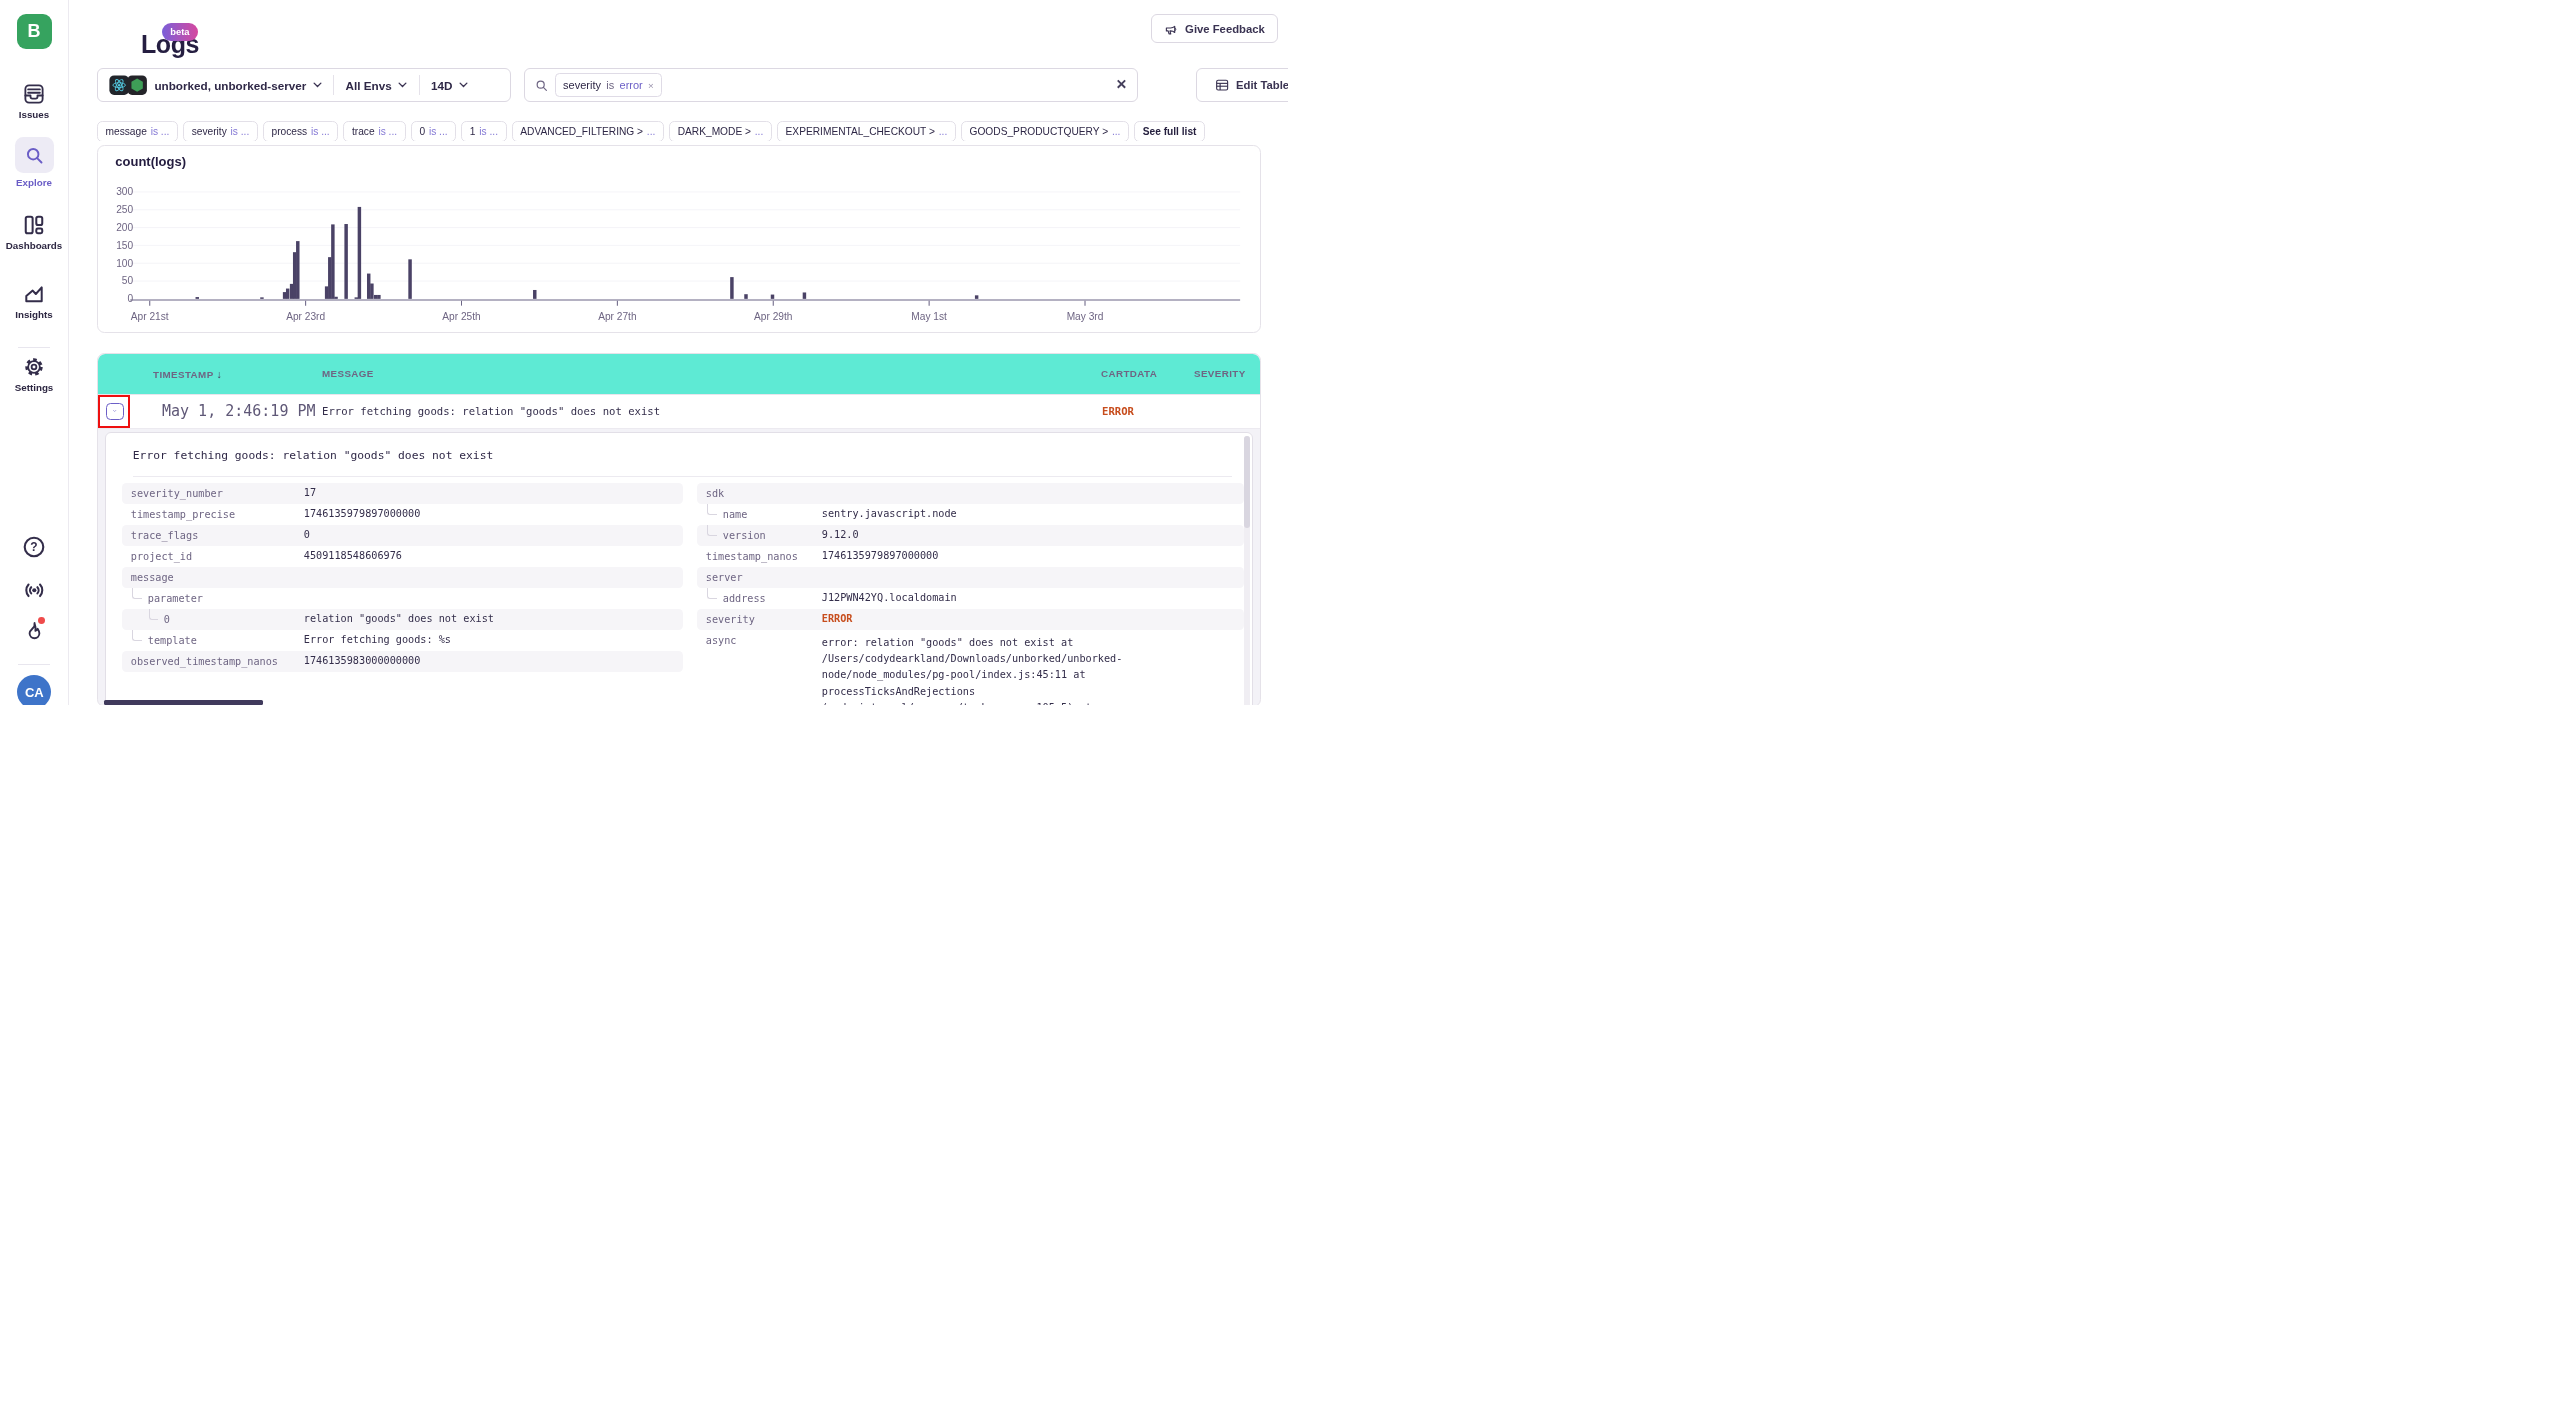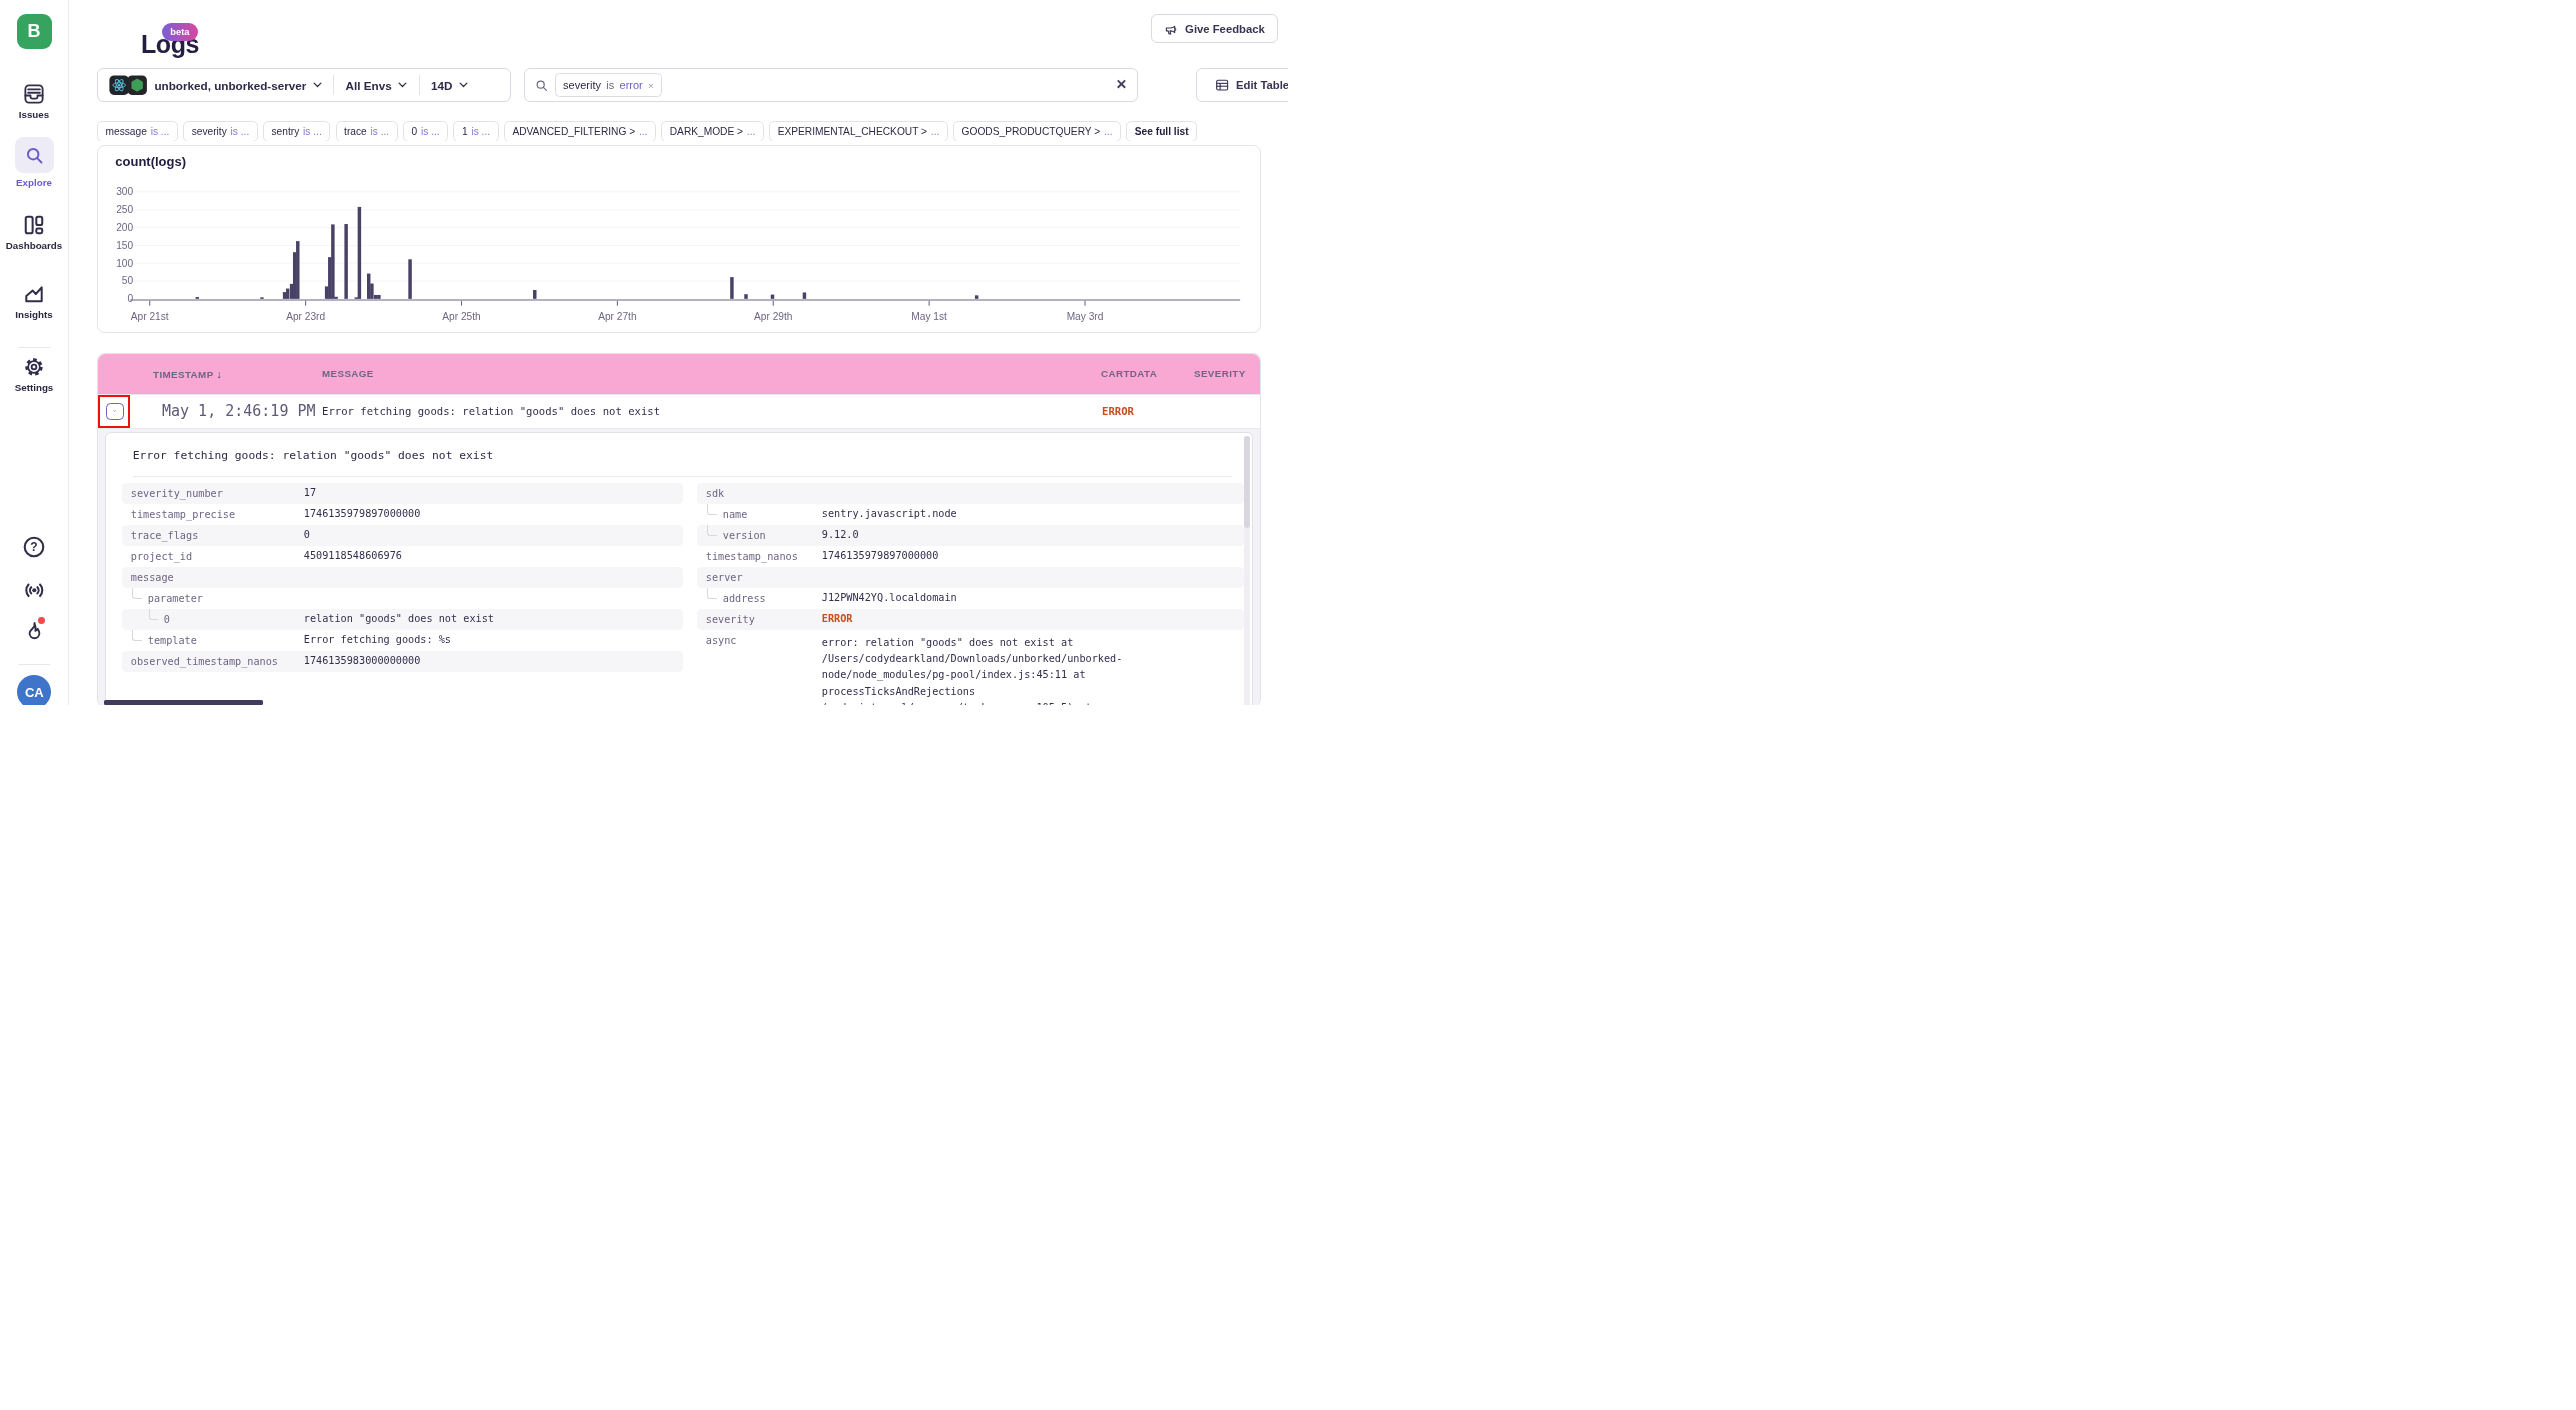--- a/index.html
+++ b/index.html
@@ -275,7 +275,7 @@
       <span class="chip-qual">is ...</span>
     </div>
     <div class="chip">
-      <span class="chip-name">sentry</span>
+      <span class="chip-name">process</span>
       <span class="chip-qual">is ...</span>
     </div>
     <div class="chip">

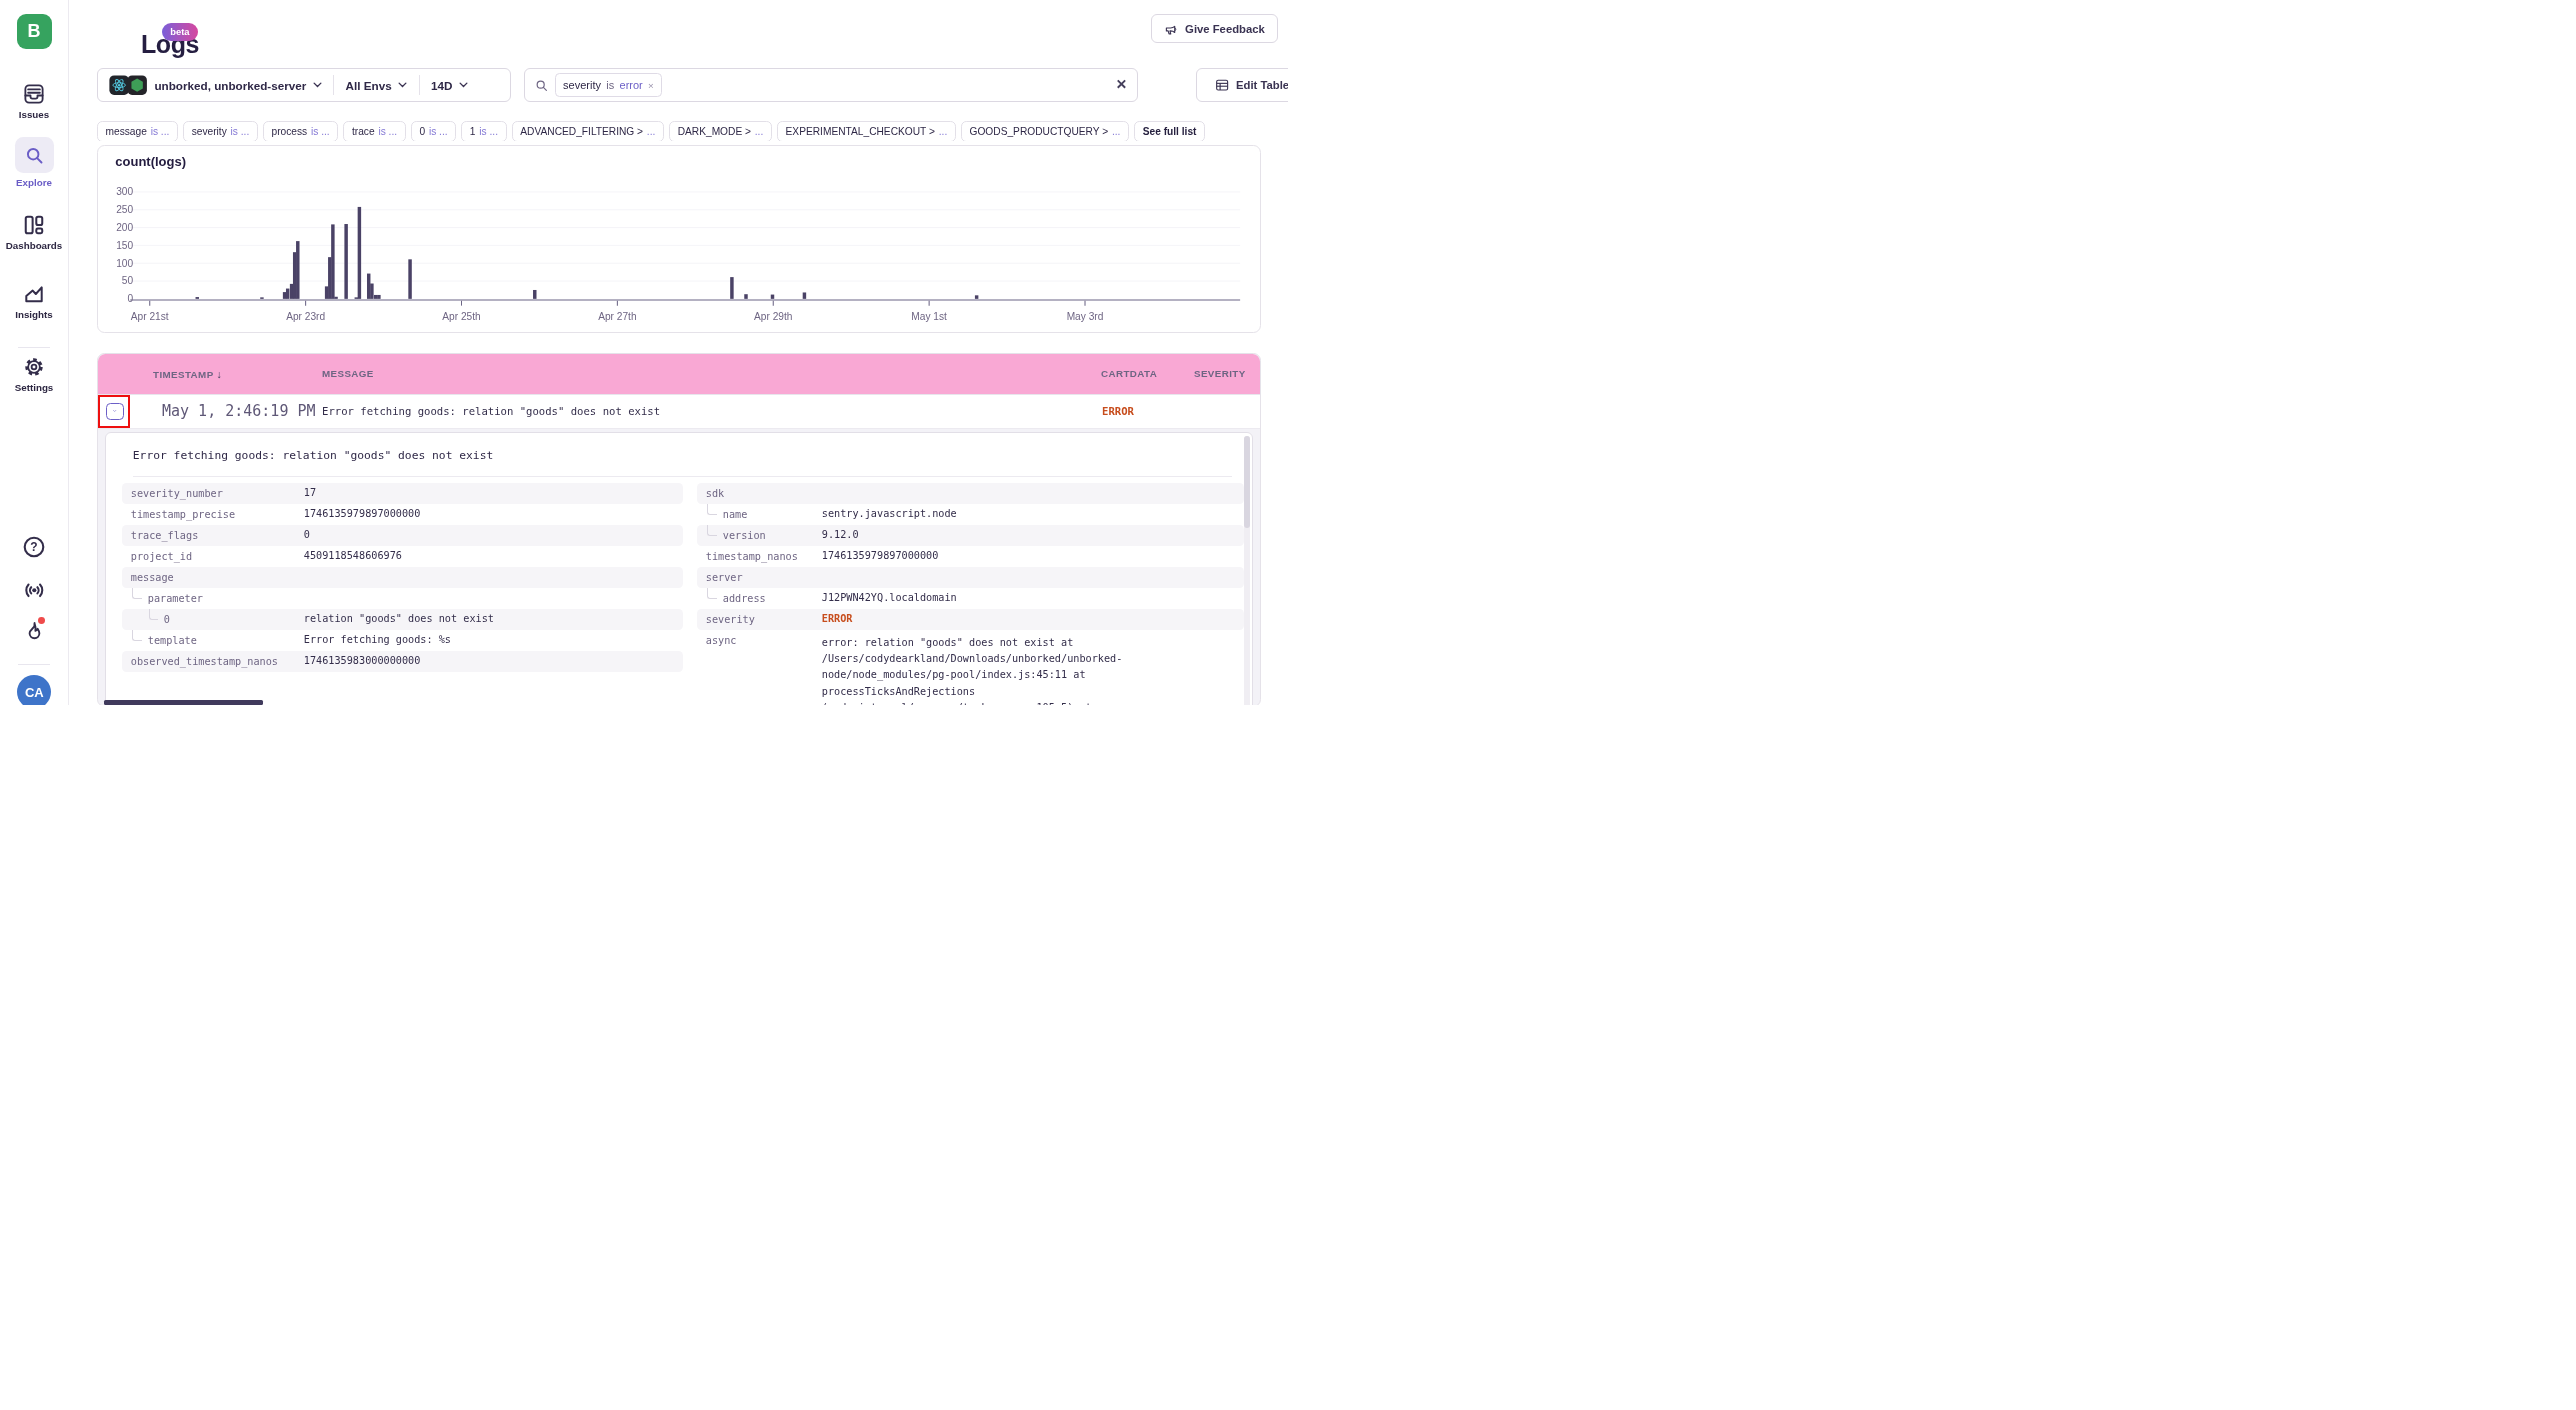--- a/index.html
+++ b/index.html
@@ -54,7 +54,7 @@
   
   .table-card{position:absolute;left:97px;top:353px;width:1164px;height:354px;border:0.8px solid #e5e2e9;border-radius:7.5px;
               background:#f3f2f7;box-sizing:border-box;overflow:hidden;}
-  .thead{height:40px;background:#f9a8d4;border-bottom:0.8px solid #e8e5ec;position:relative;border-radius:7.5px 7.5px 0 0;}
+  .thead{height:40px;background:#5eead4;border-bottom:0.8px solid #e8e5ec;position:relative;border-radius:7.5px 7.5px 0 0;}
   .th{position:absolute;top:0;line-height:40px;font-size:9.8px;font-weight:700;color:#6e6583;letter-spacing:0.4px;}
   .th .sort{color:#4c4565;font-weight:400;font-size:10.6px;}
   .trow{height:33px;background:#fff;border-bottom:0.8px solid #eceaf0;position:relative;}

